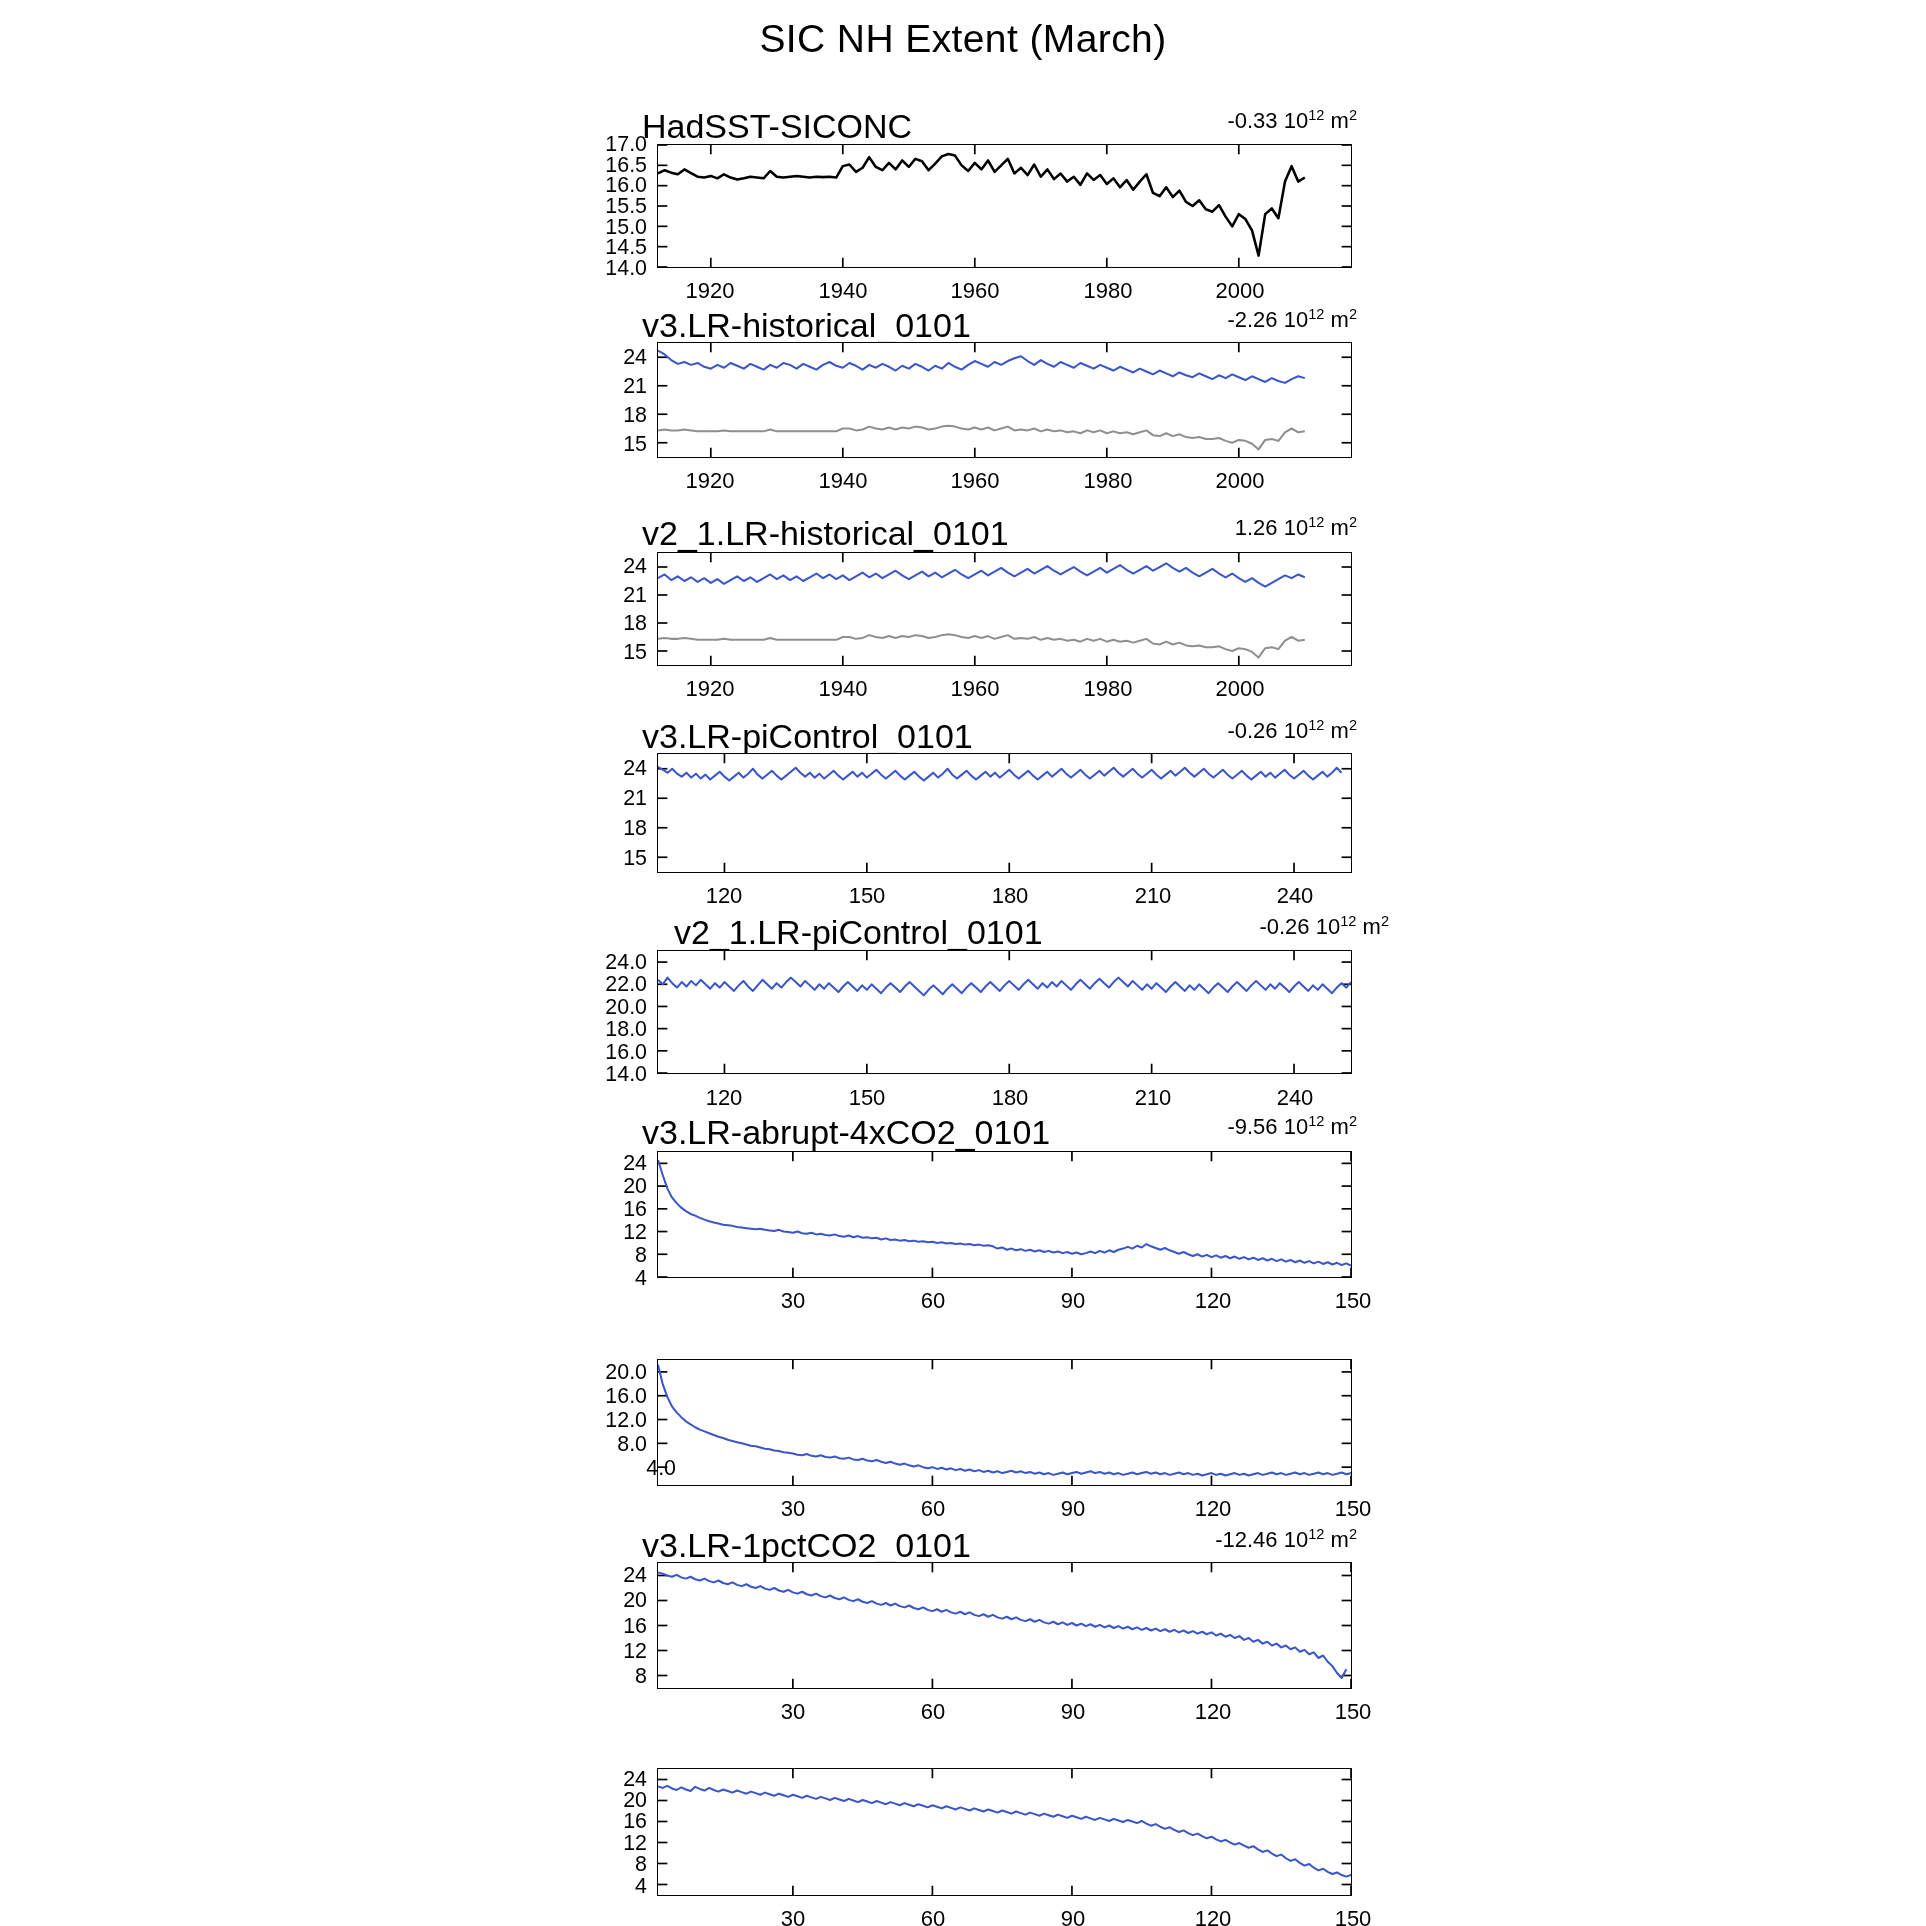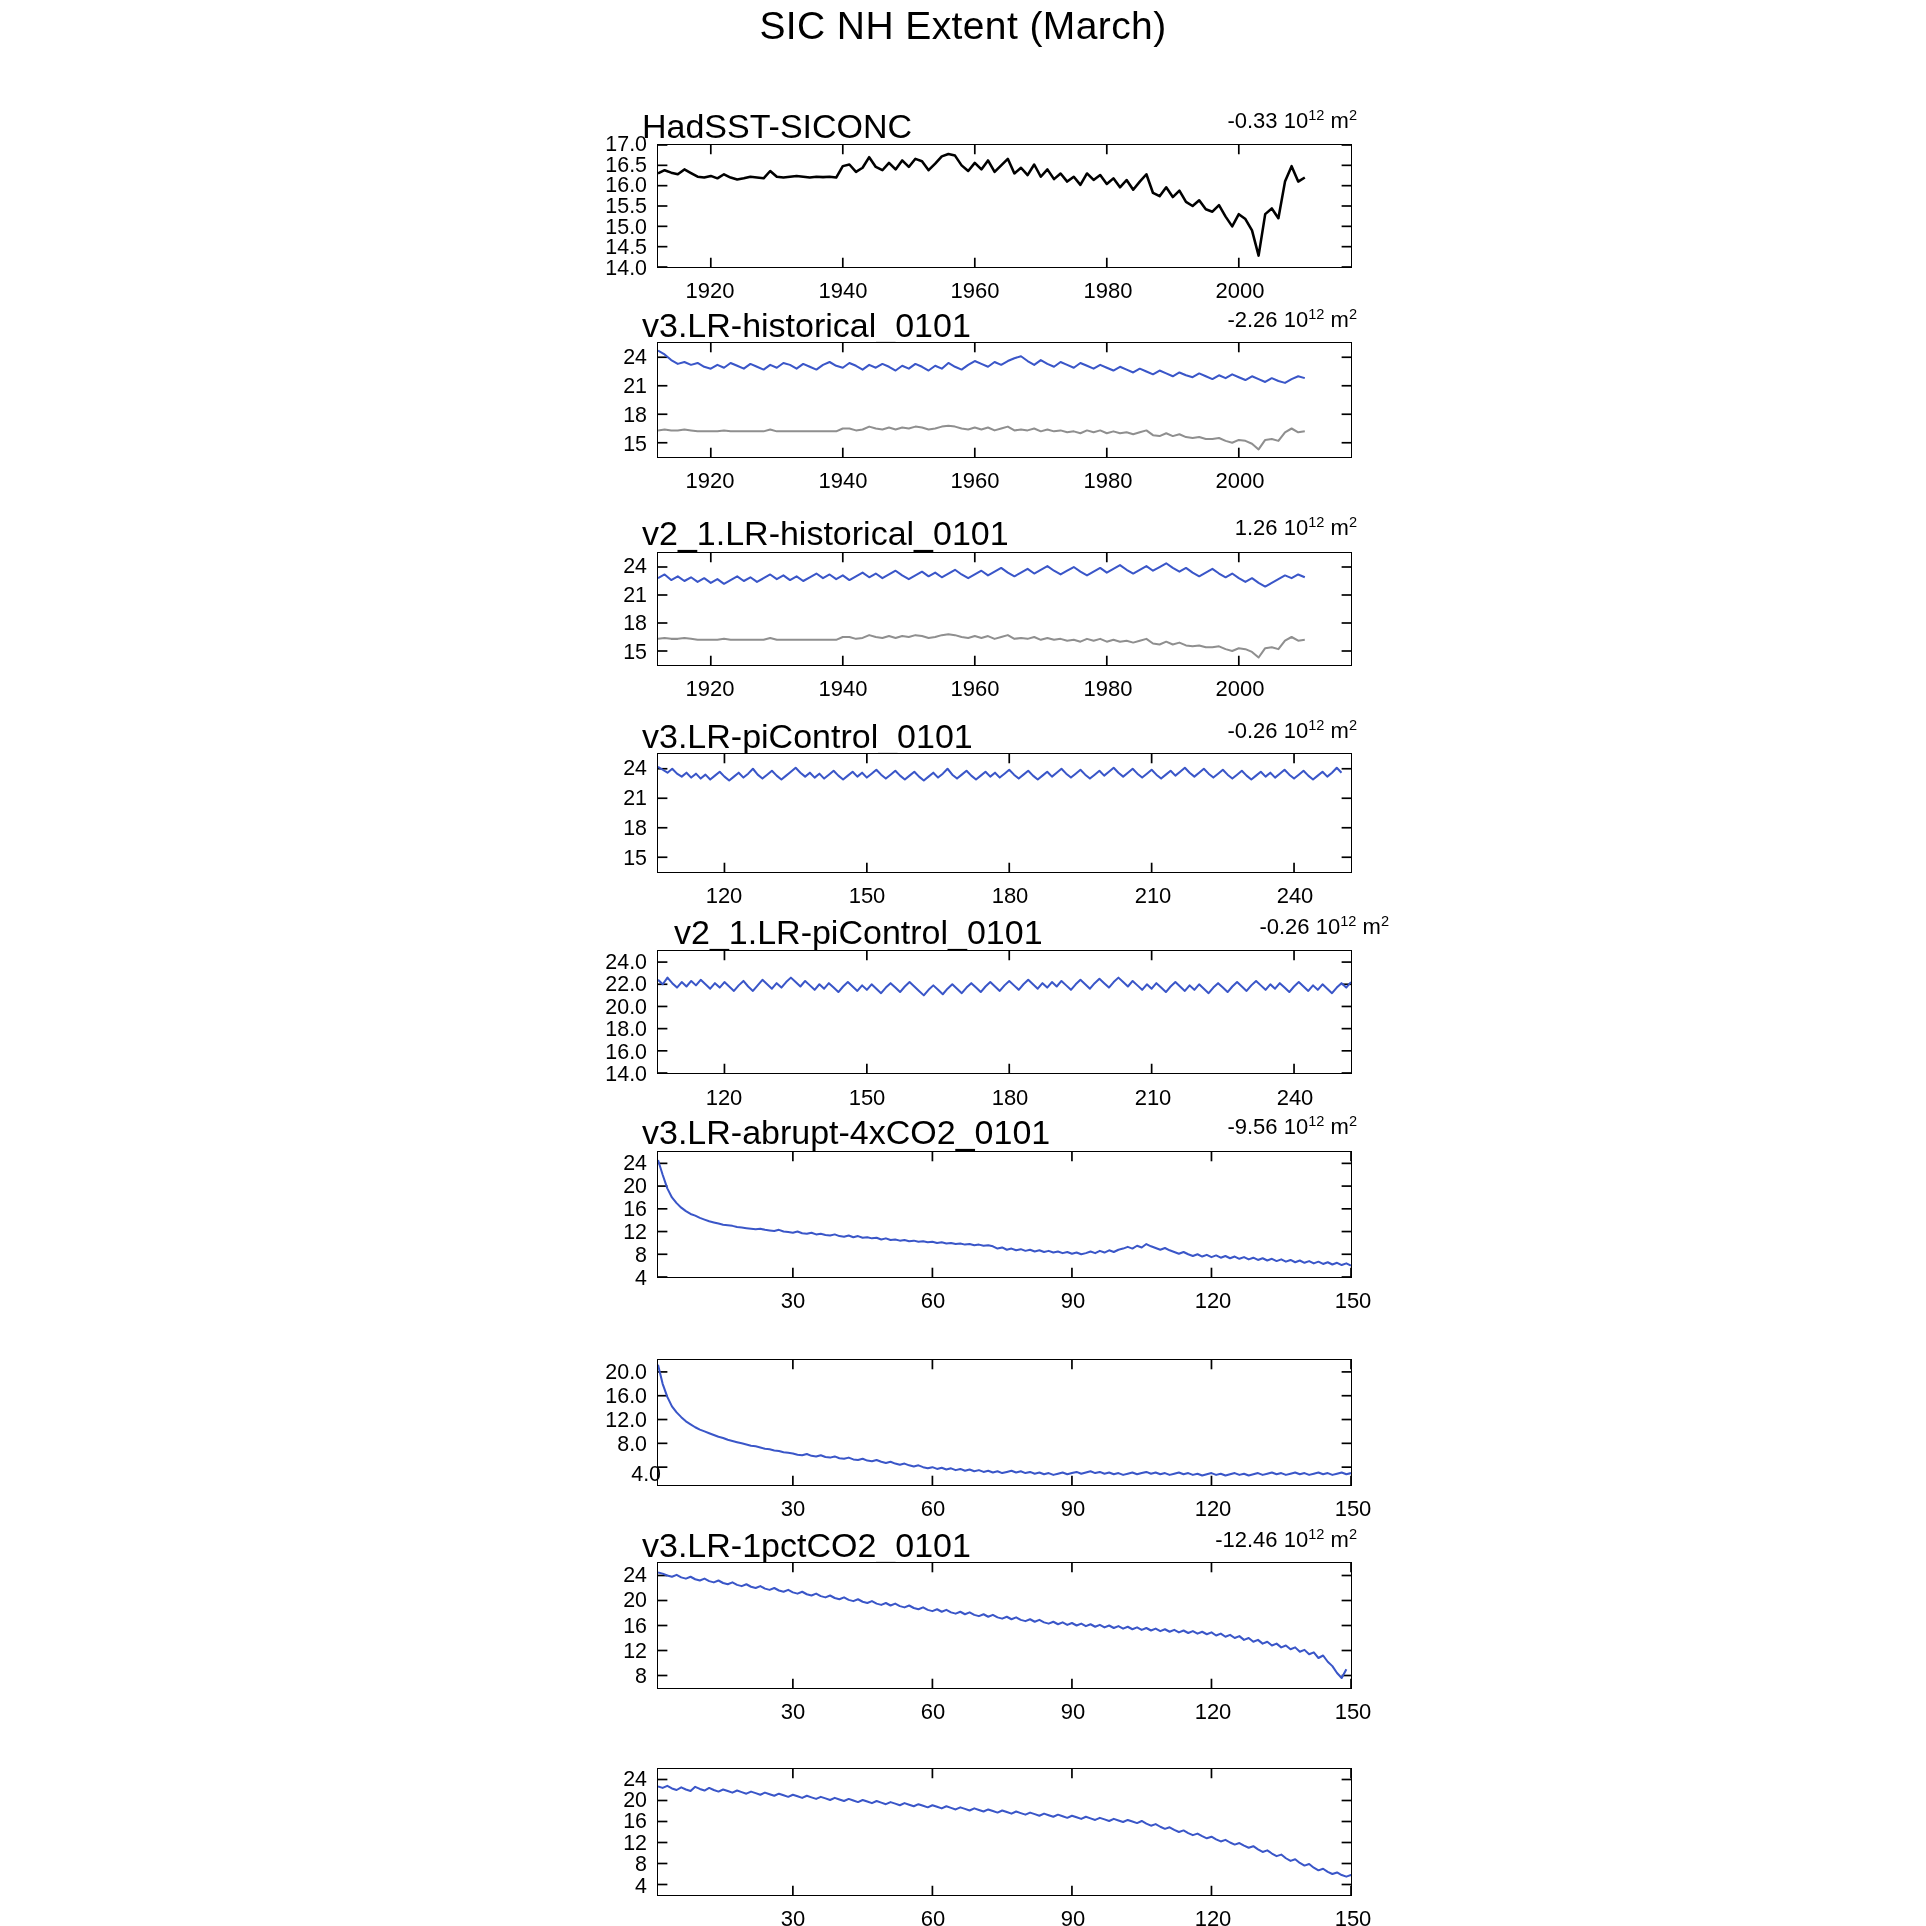--- a/index.html
+++ b/index.html
@@ -14,7 +14,7 @@
 
   .fig-title{
     position:absolute;
-    top:4px;left:0;width:1926px;
+    top:17px;left:0;width:1926px;
     text-align:center;
     font-size:39px;
     letter-spacing:0.4px;

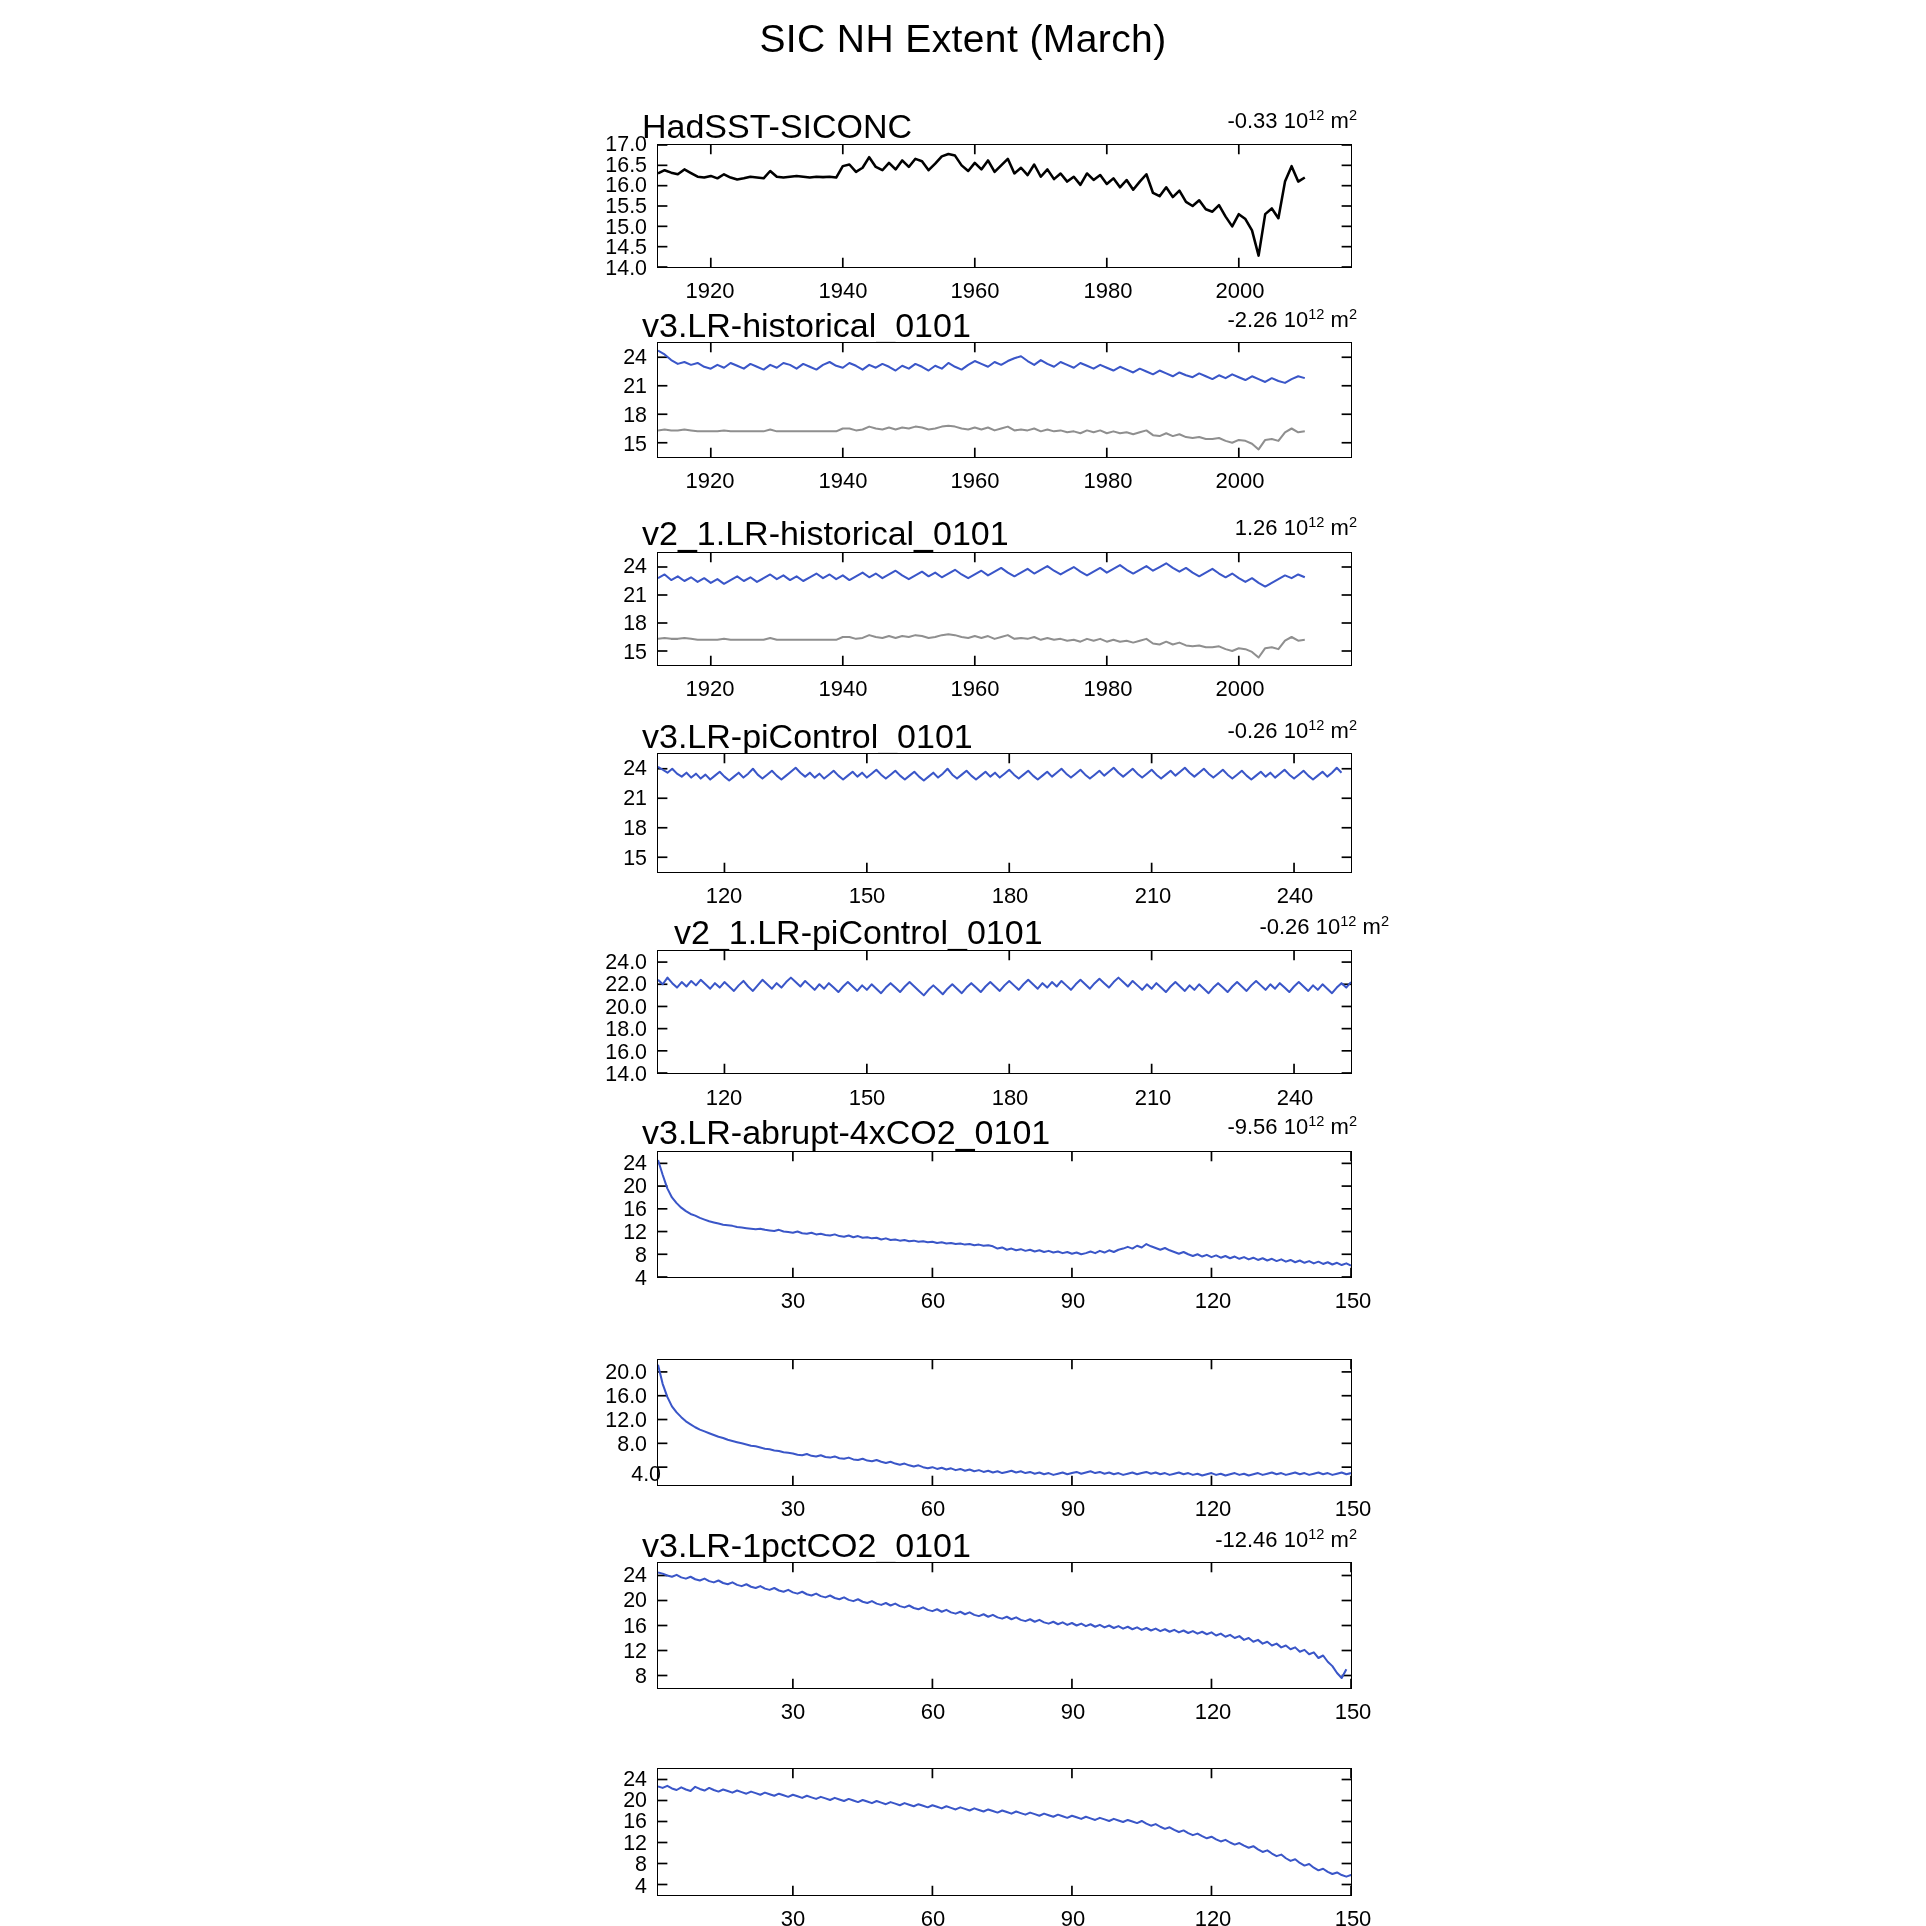--- a/index.html
+++ b/index.html
@@ -328,7 +328,7 @@
     <div class="ytick-label" style="left: 529px; top: 1396px; width: 118px;">16.0</div>
     <div class="ytick-label" style="left: 529px; top: 1420px; width: 118px;">12.0</div>
     <div class="ytick-label" style="left: 529px; top: 1444px; width: 118px;">8.0</div>
-    <div class="ytick-label" style="left: 543px; top: 1468px; width: 118px; margin-top: 6px;">4.0</div>
+    <div class="ytick-label" style="left: 558px; top: 1468px; width: 118px;">4.0</div>
     <div class="xtick-label" style="left: 793px; top: 1496px;">30</div>
     <div class="xtick-label" style="left: 933px; top: 1496px;">60</div>
     <div class="xtick-label" style="left: 1073px; top: 1496px;">90</div>

